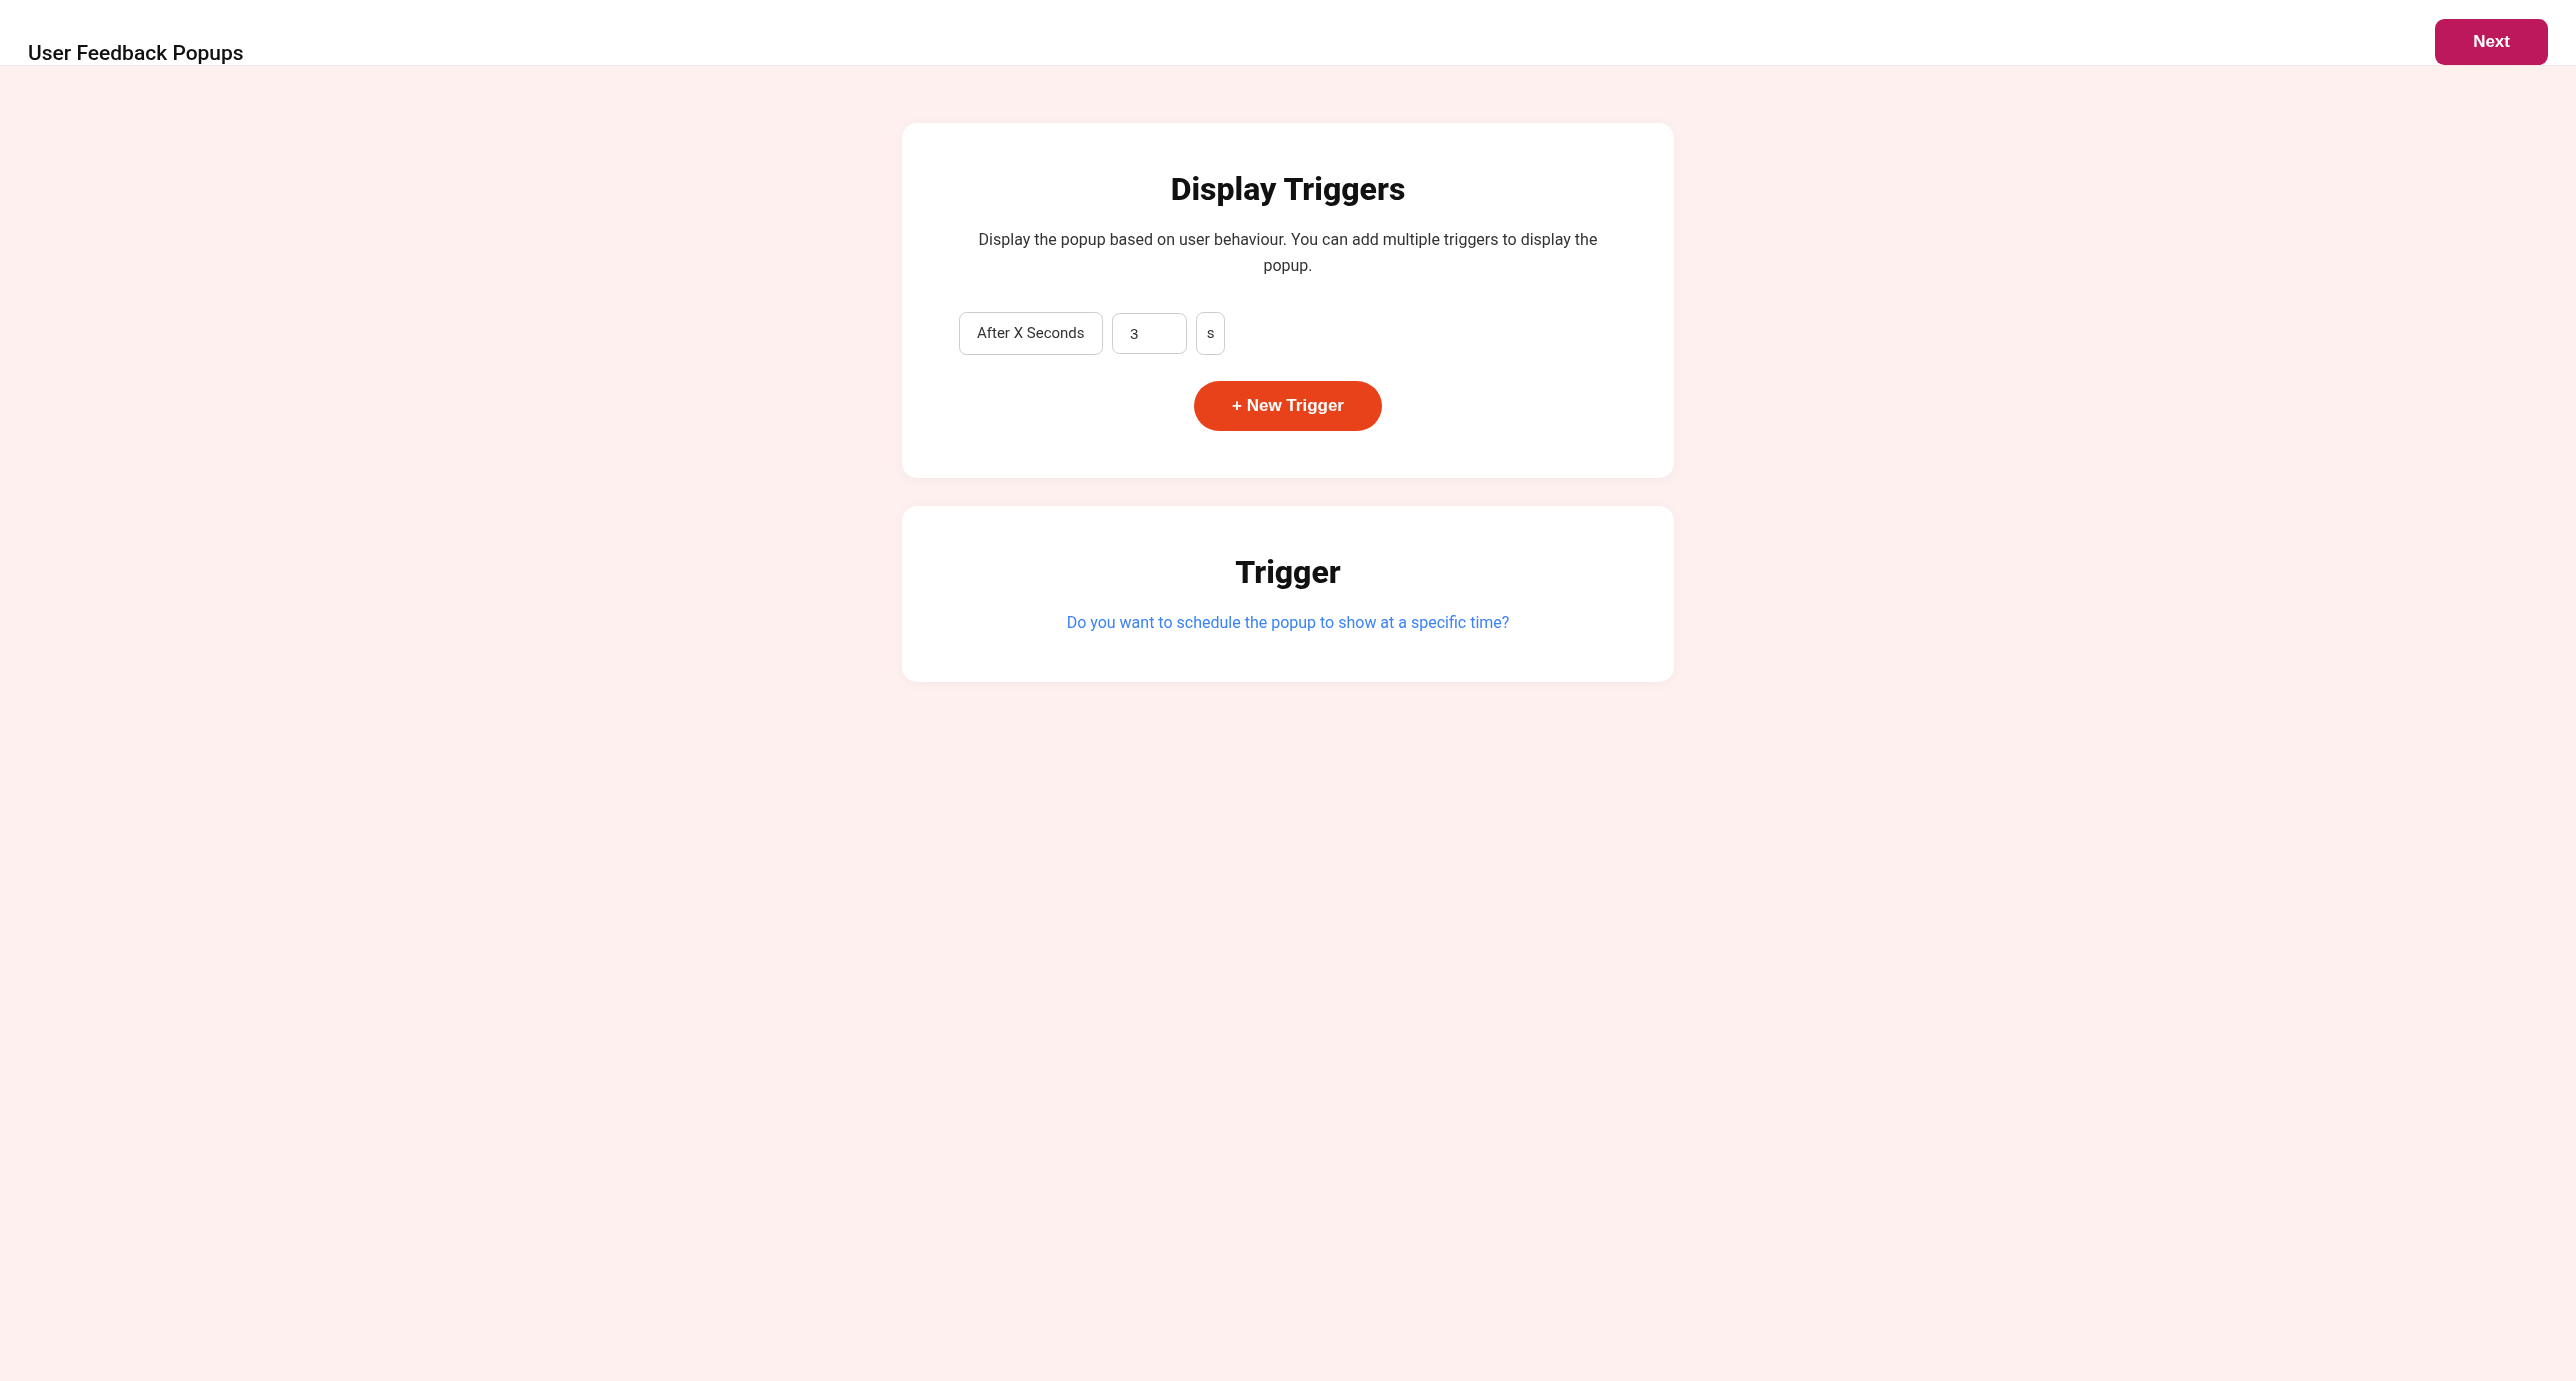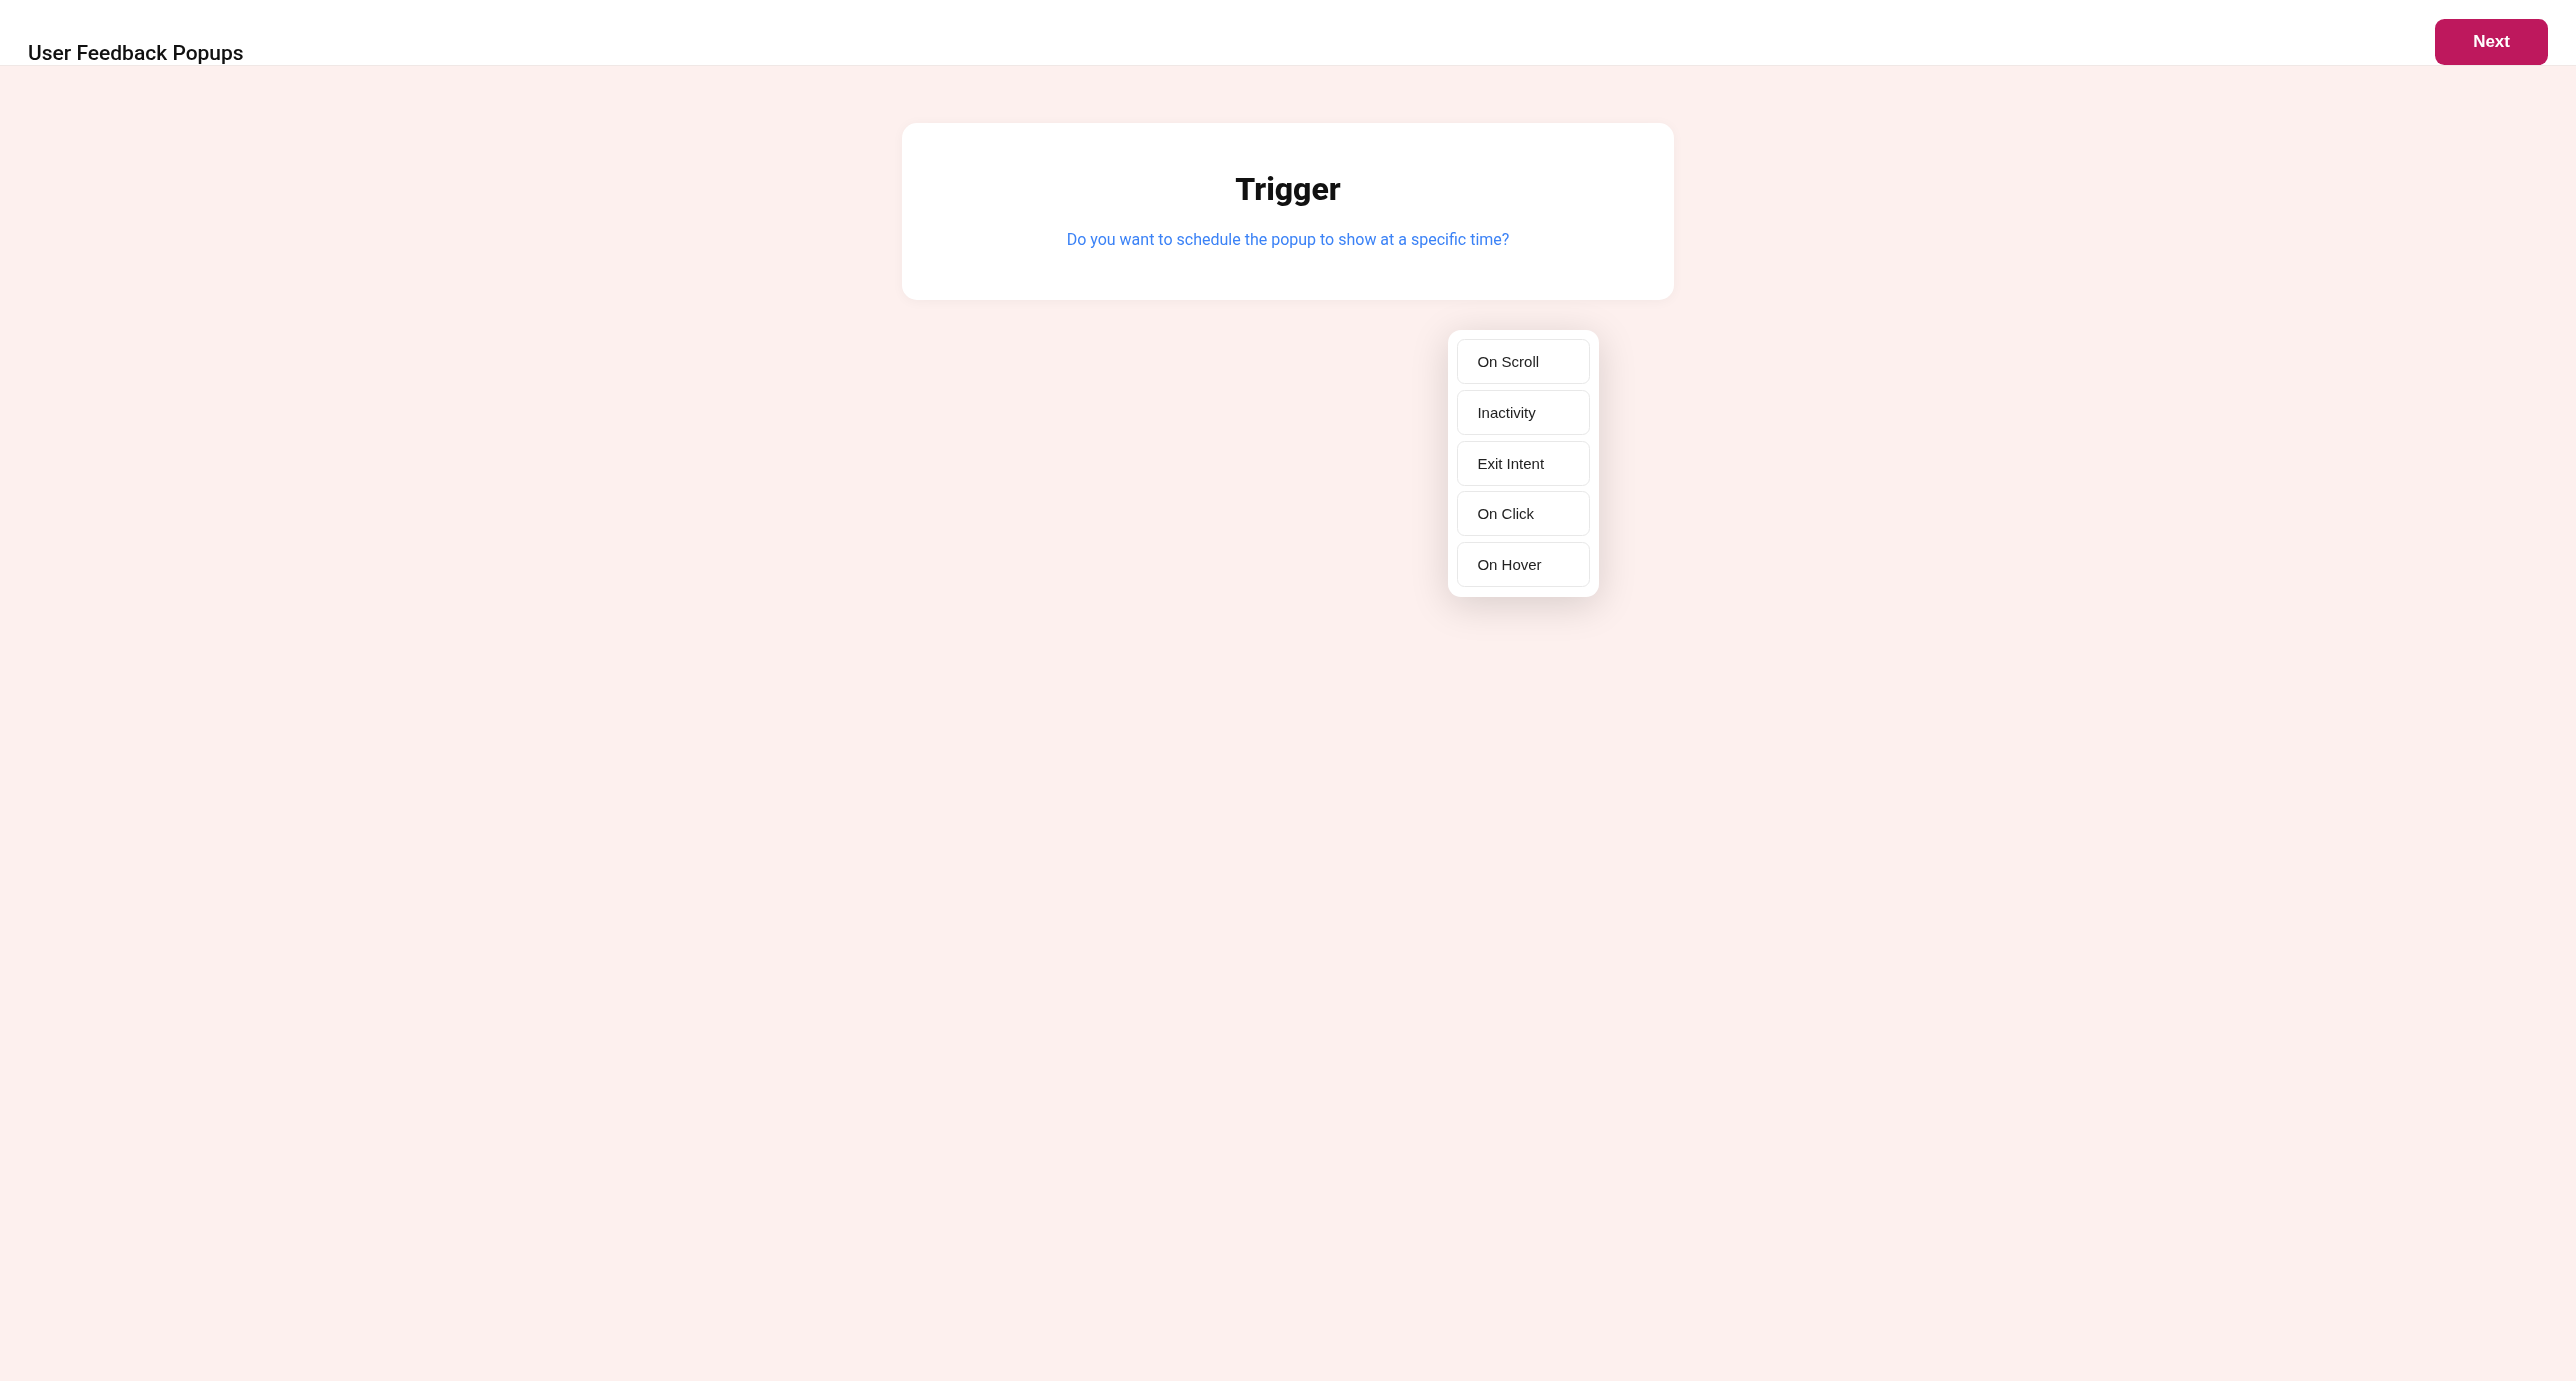--- a/index.html
+++ b/index.html
@@ -165,6 +165,19 @@
 
 <div class="page-content">
 
+  <div class="card">
+    <h1 class="card-title">Display Triggers</h1>
+    <p class="card-description">Display the popup based on user behaviour. You can add multiple triggers to
+display the popup.</p>
+
+    <div class="trigger-row">
+      <span class="trigger-label">After X Seconds</span>
+      <input class="trigger-input" type="text" value="3" style="">
+      <span class="trigger-unit">s</span>
+    </div>
+
+    <button class="new-trigger-button">+ New Trigger</button>
+  </div>
 
   <div class="dropdown-menu">
     <button class="dropdown-item">On Scroll</button>

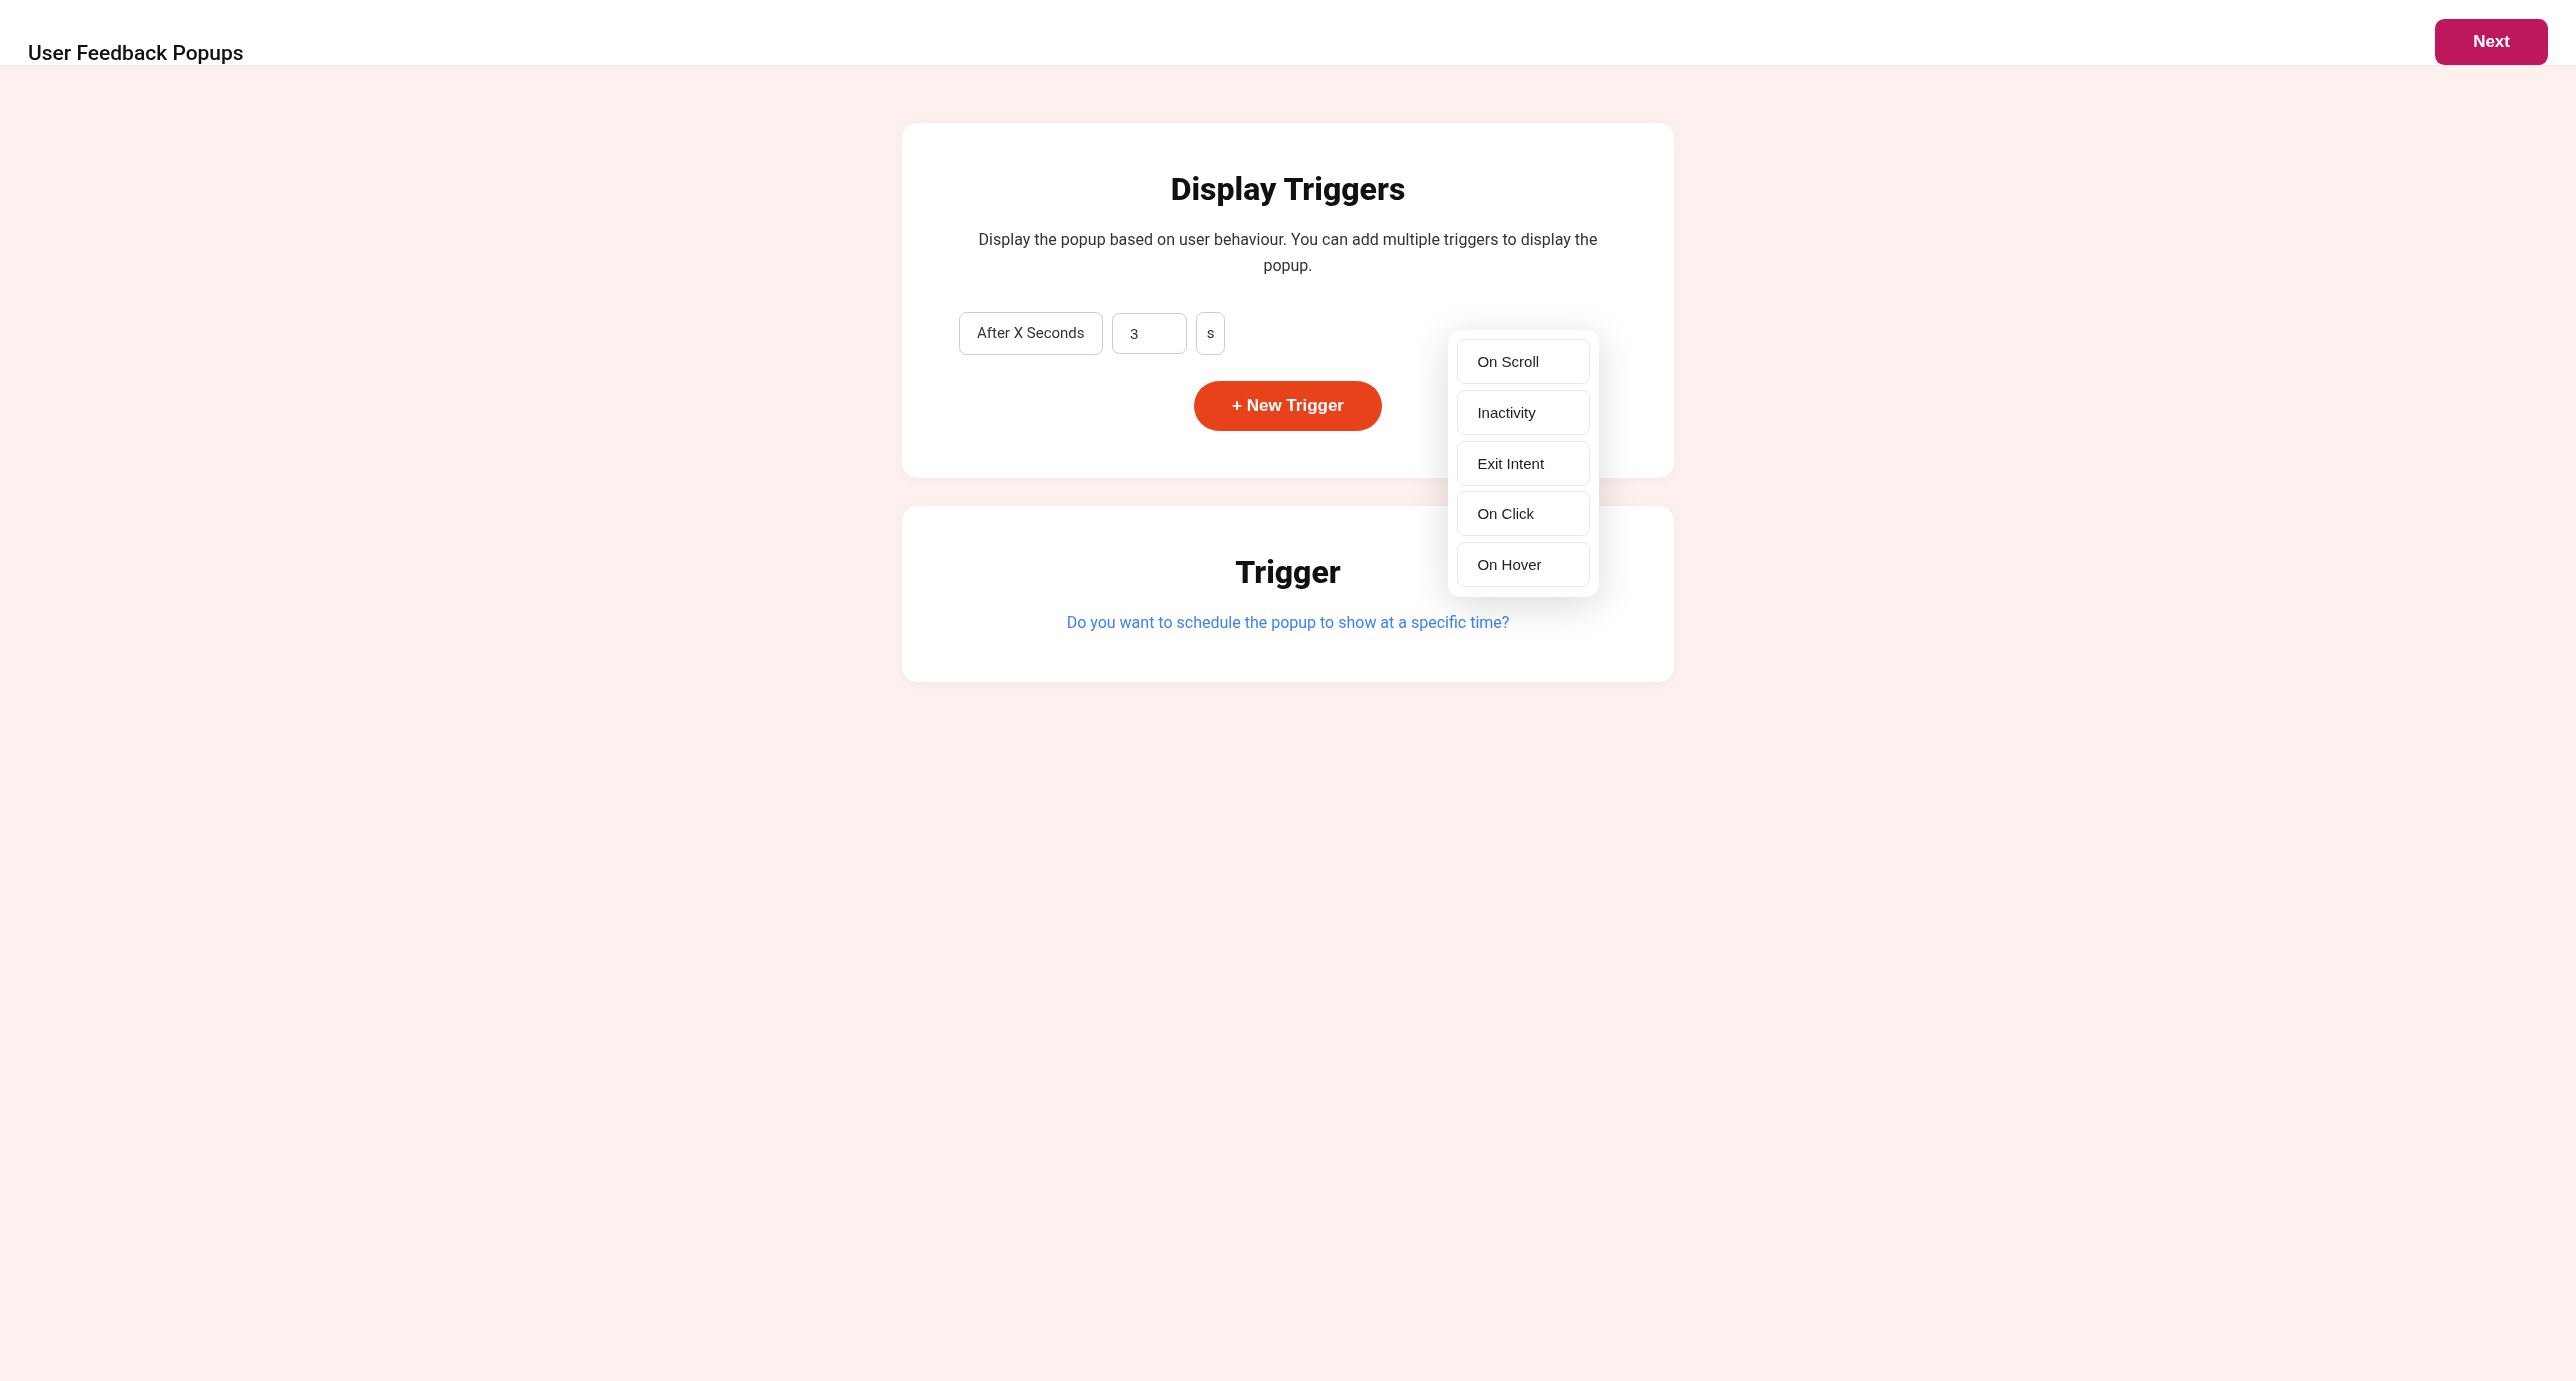--- a/index.html
+++ b/index.html
@@ -179,13 +179,6 @@
     <button class="new-trigger-button">+ New Trigger</button>
   </div>
 
-  <div class="dropdown-menu">
-    <button class="dropdown-item">On Scroll</button>
-    <button class="dropdown-item">Inactivity</button>
-    <button class="dropdown-item">Exit Intent</button>
-    <button class="dropdown-item">On Click</button>
-    <button class="dropdown-item">On Hover</button>
-  </div>
 
   <div class="card">
     <h1 class="card-title">Trigger</h1>

